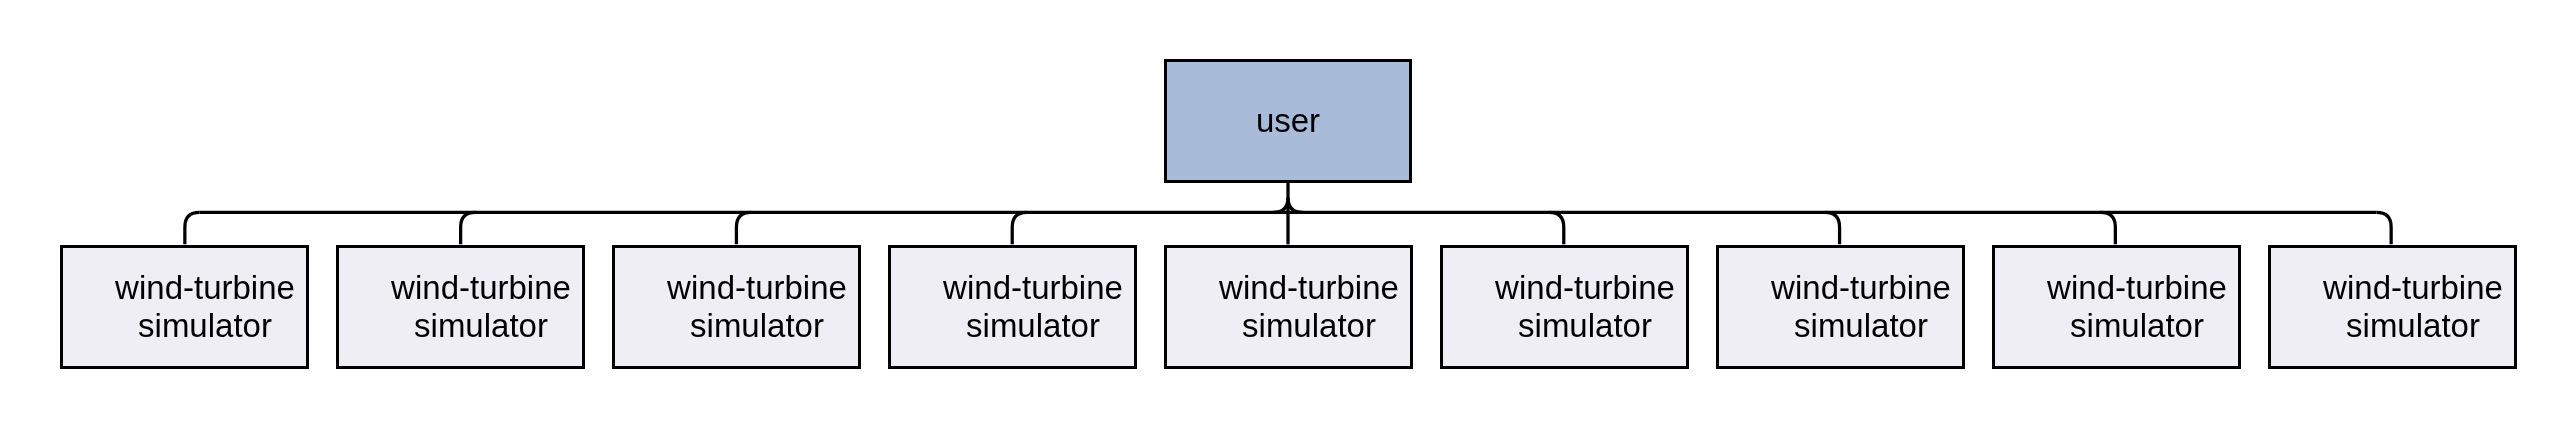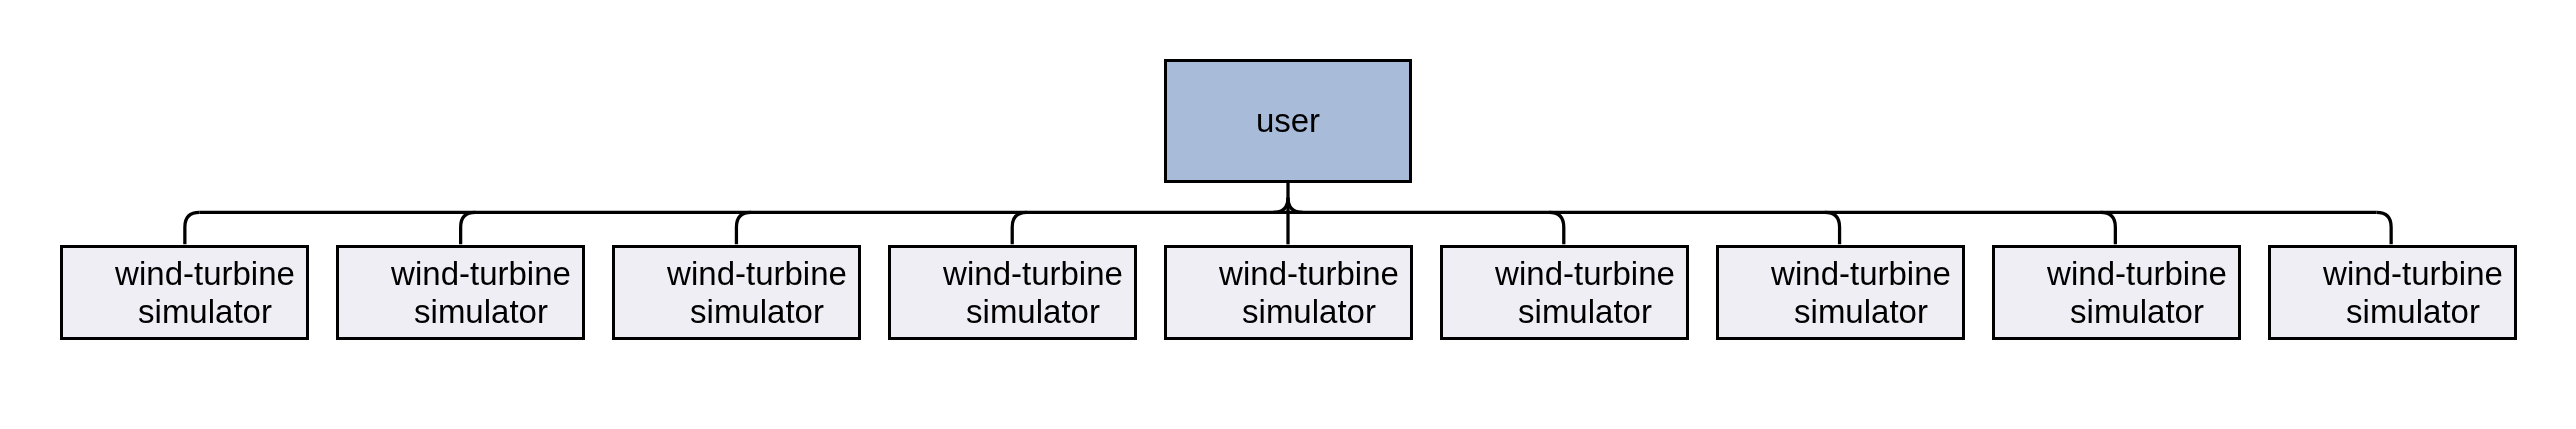--- a/index.html
+++ b/index.html
@@ -57,7 +57,7 @@
   .node-child {
     top: 245px;
     width: 249px;
-    height: 95px;
+    height: 124px;
     background: var(--child-fill);
     font-size: 33px;
     line-height: 38px;

